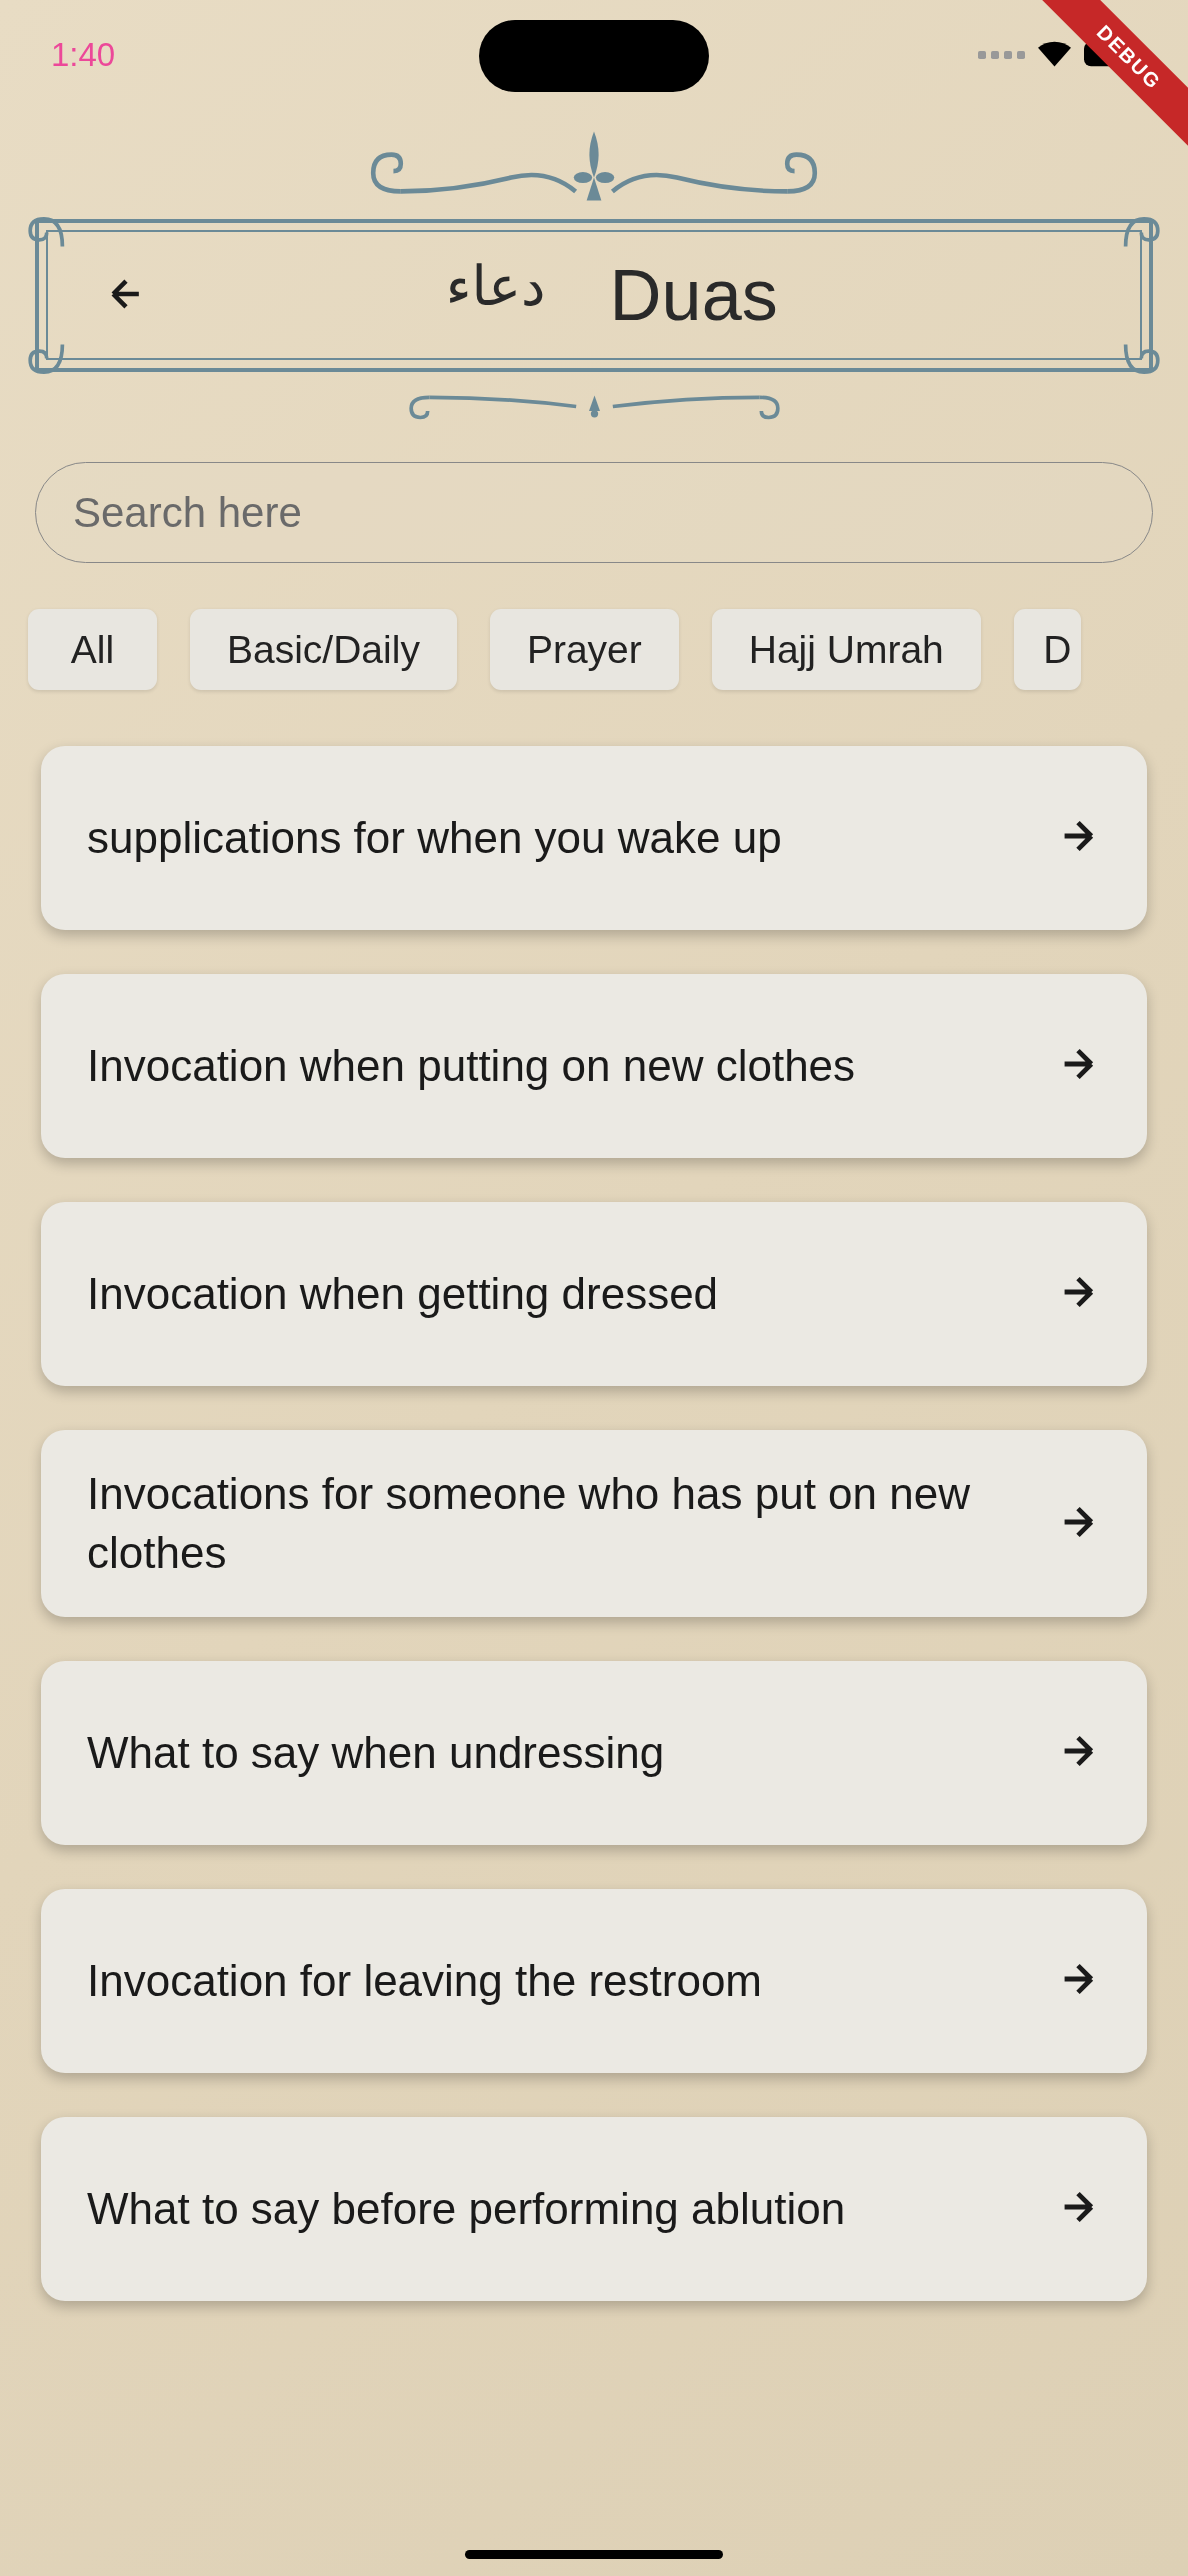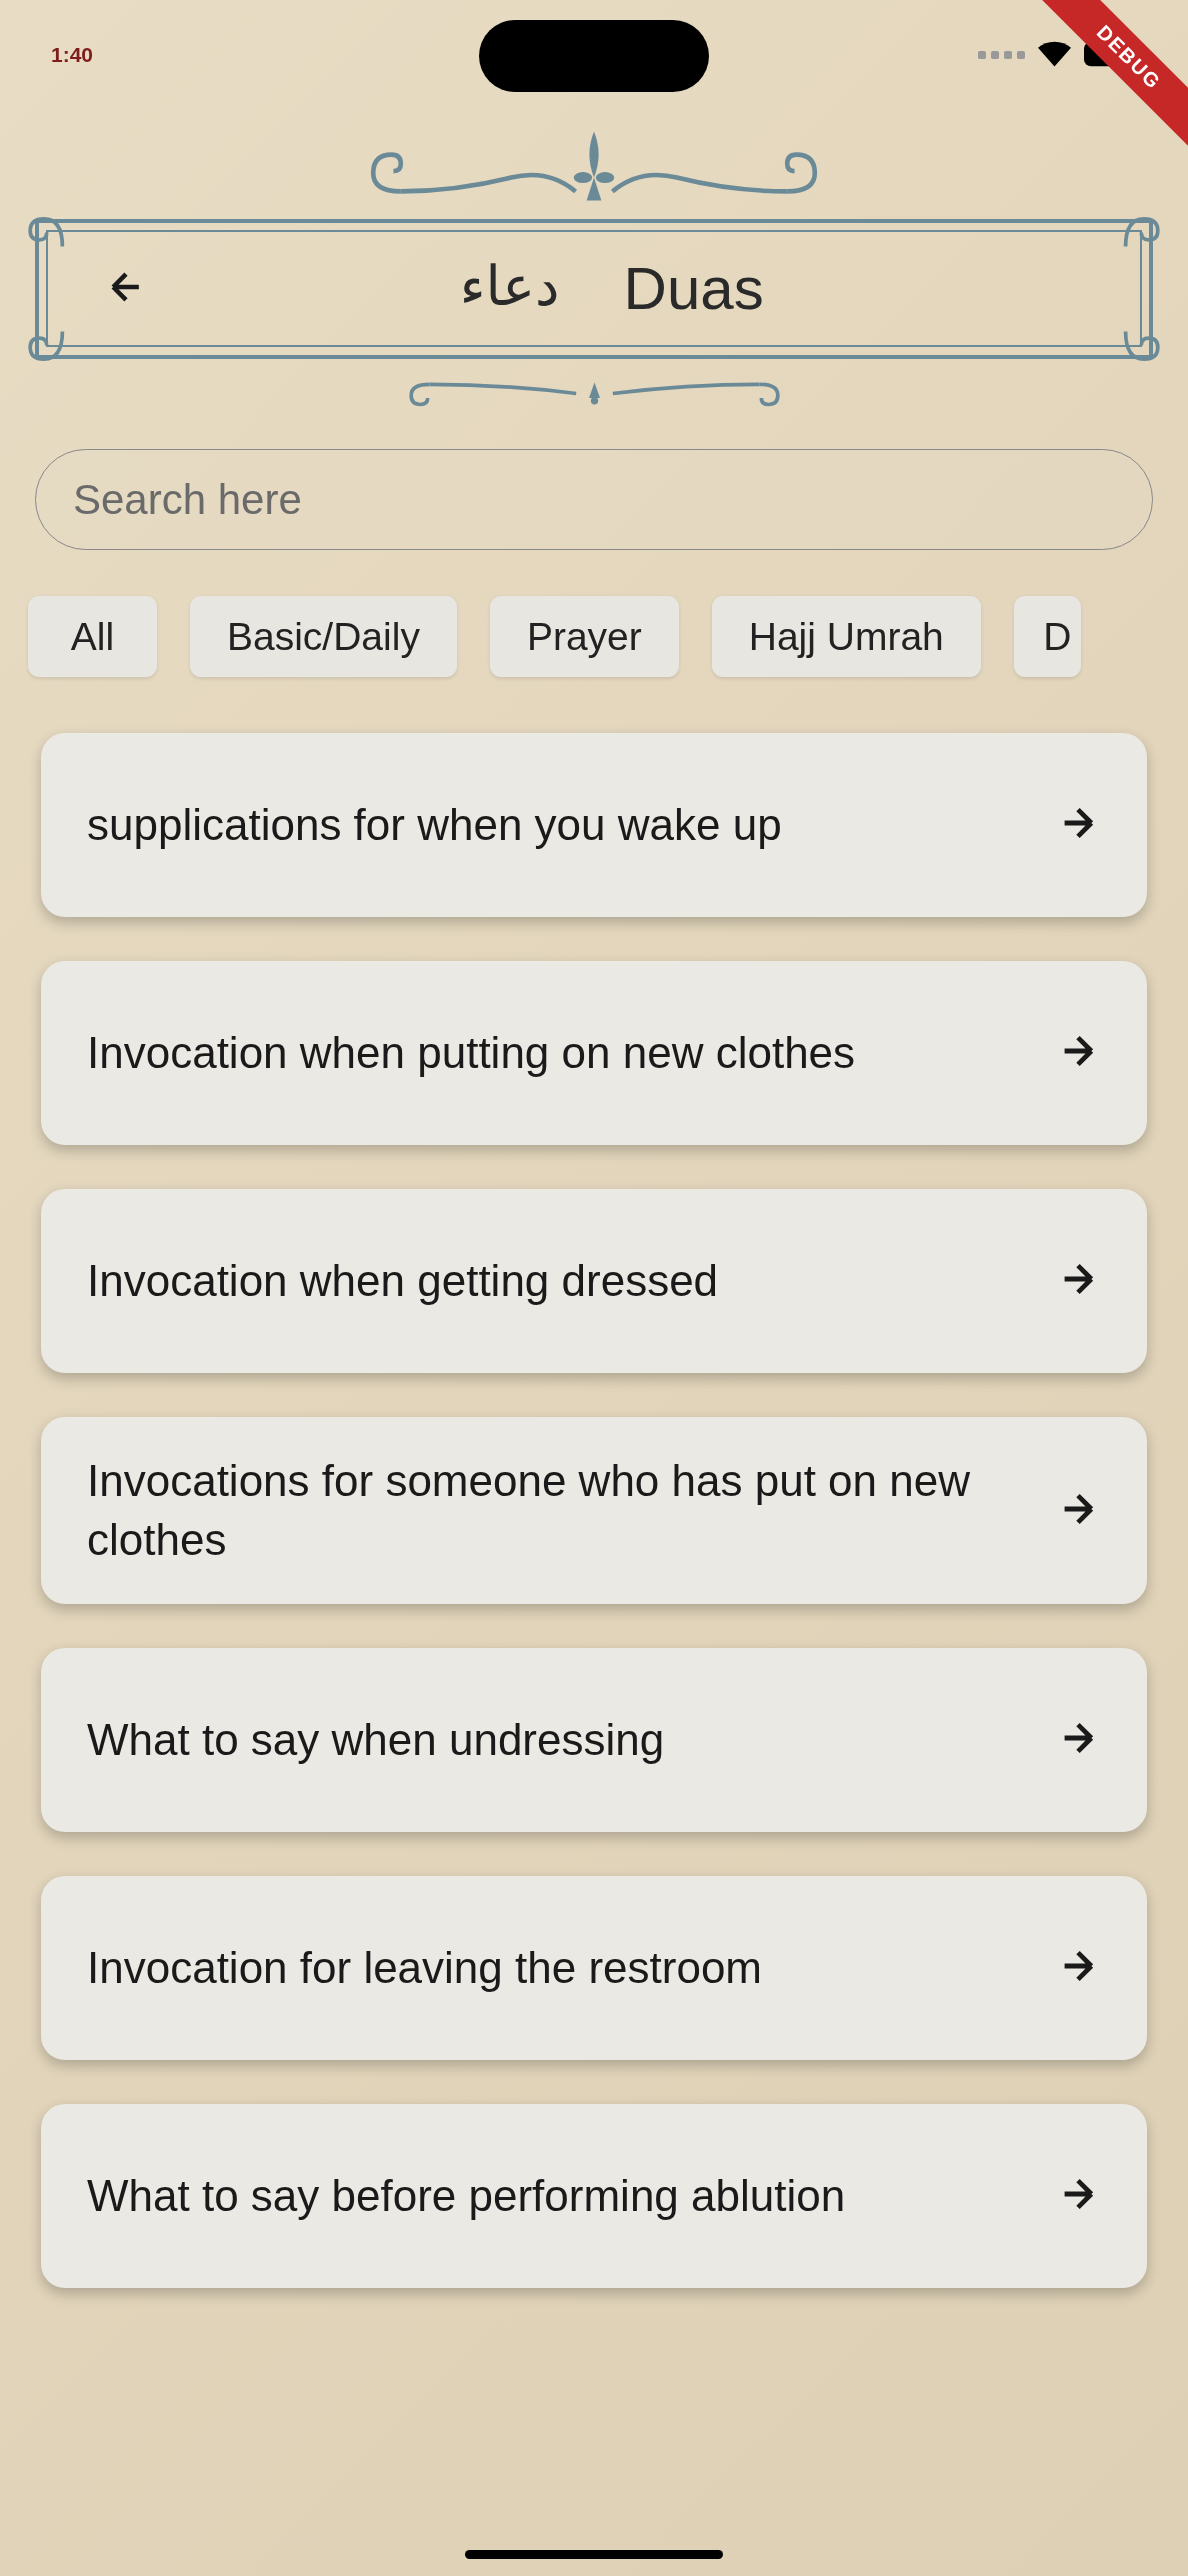--- a/index.html
+++ b/index.html
@@ -25,9 +25,9 @@
       height: 101px;
     }
     .status-time {
-      font-size: 21px;
-      font-weight: 700;
-      color: #7f1d1d;
+      font-size: 33px;
+      font-weight: 400;
+      color: #ec4899;
     }
     .status-notch {
       position: absolute;

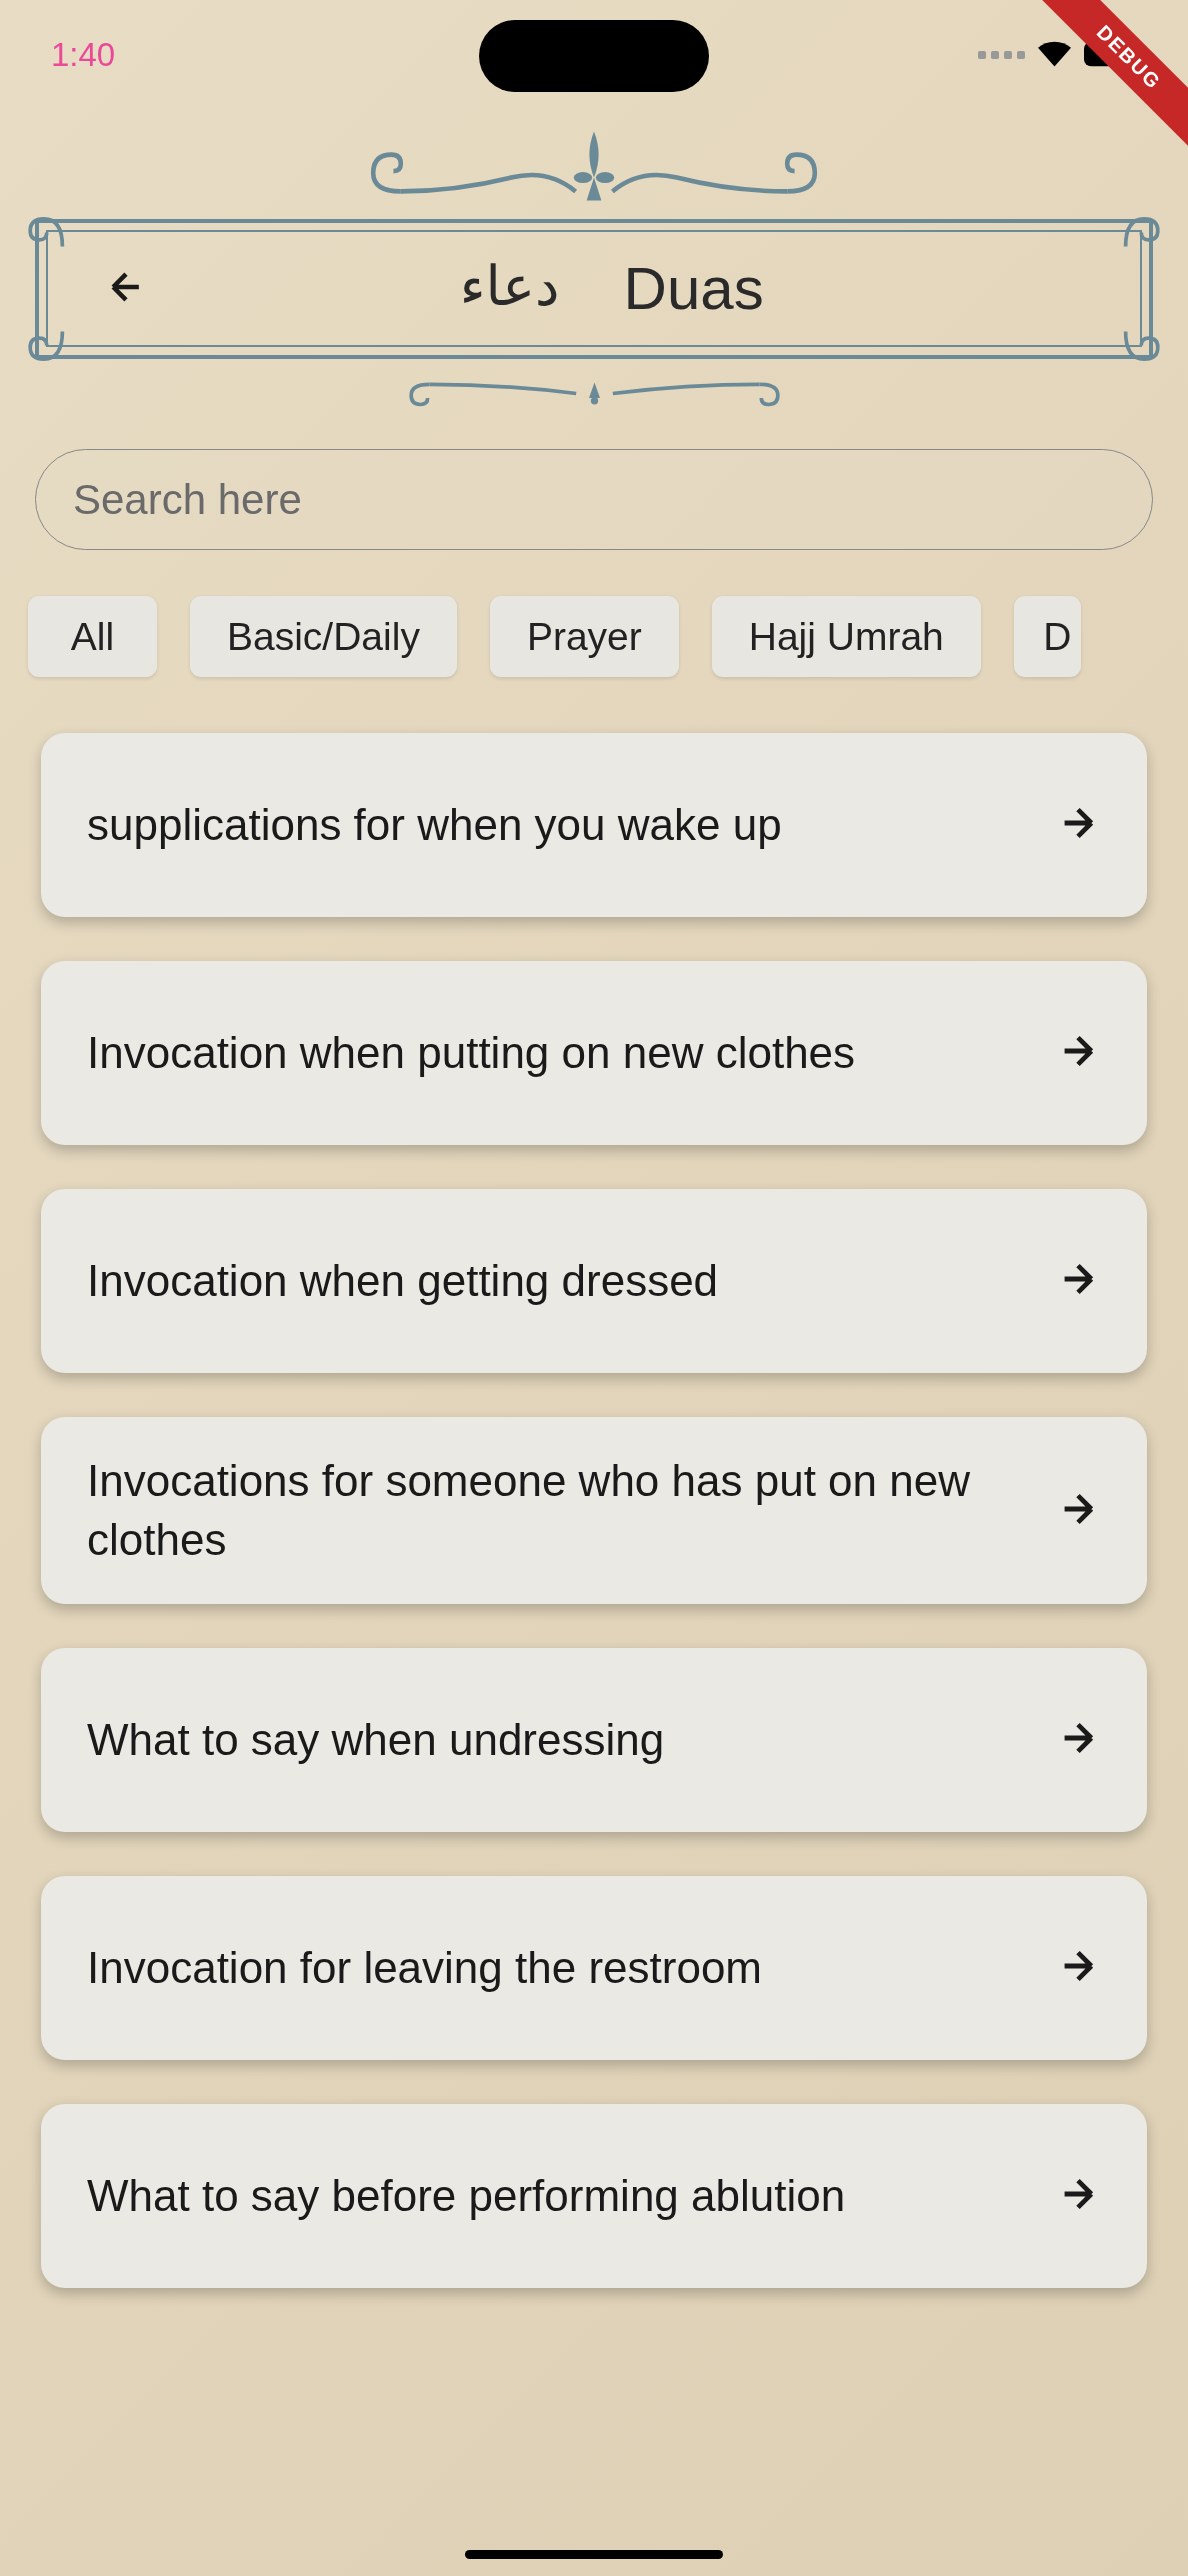--- a/index.html
+++ b/index.html
@@ -132,7 +132,7 @@
       font-family: 'Traditional Arabic', serif;
     }
     .title-english {
-      font-size: 60px;
+      font-size: 72px;
       font-weight: 500;
       color: #2a2a2a;
     }

